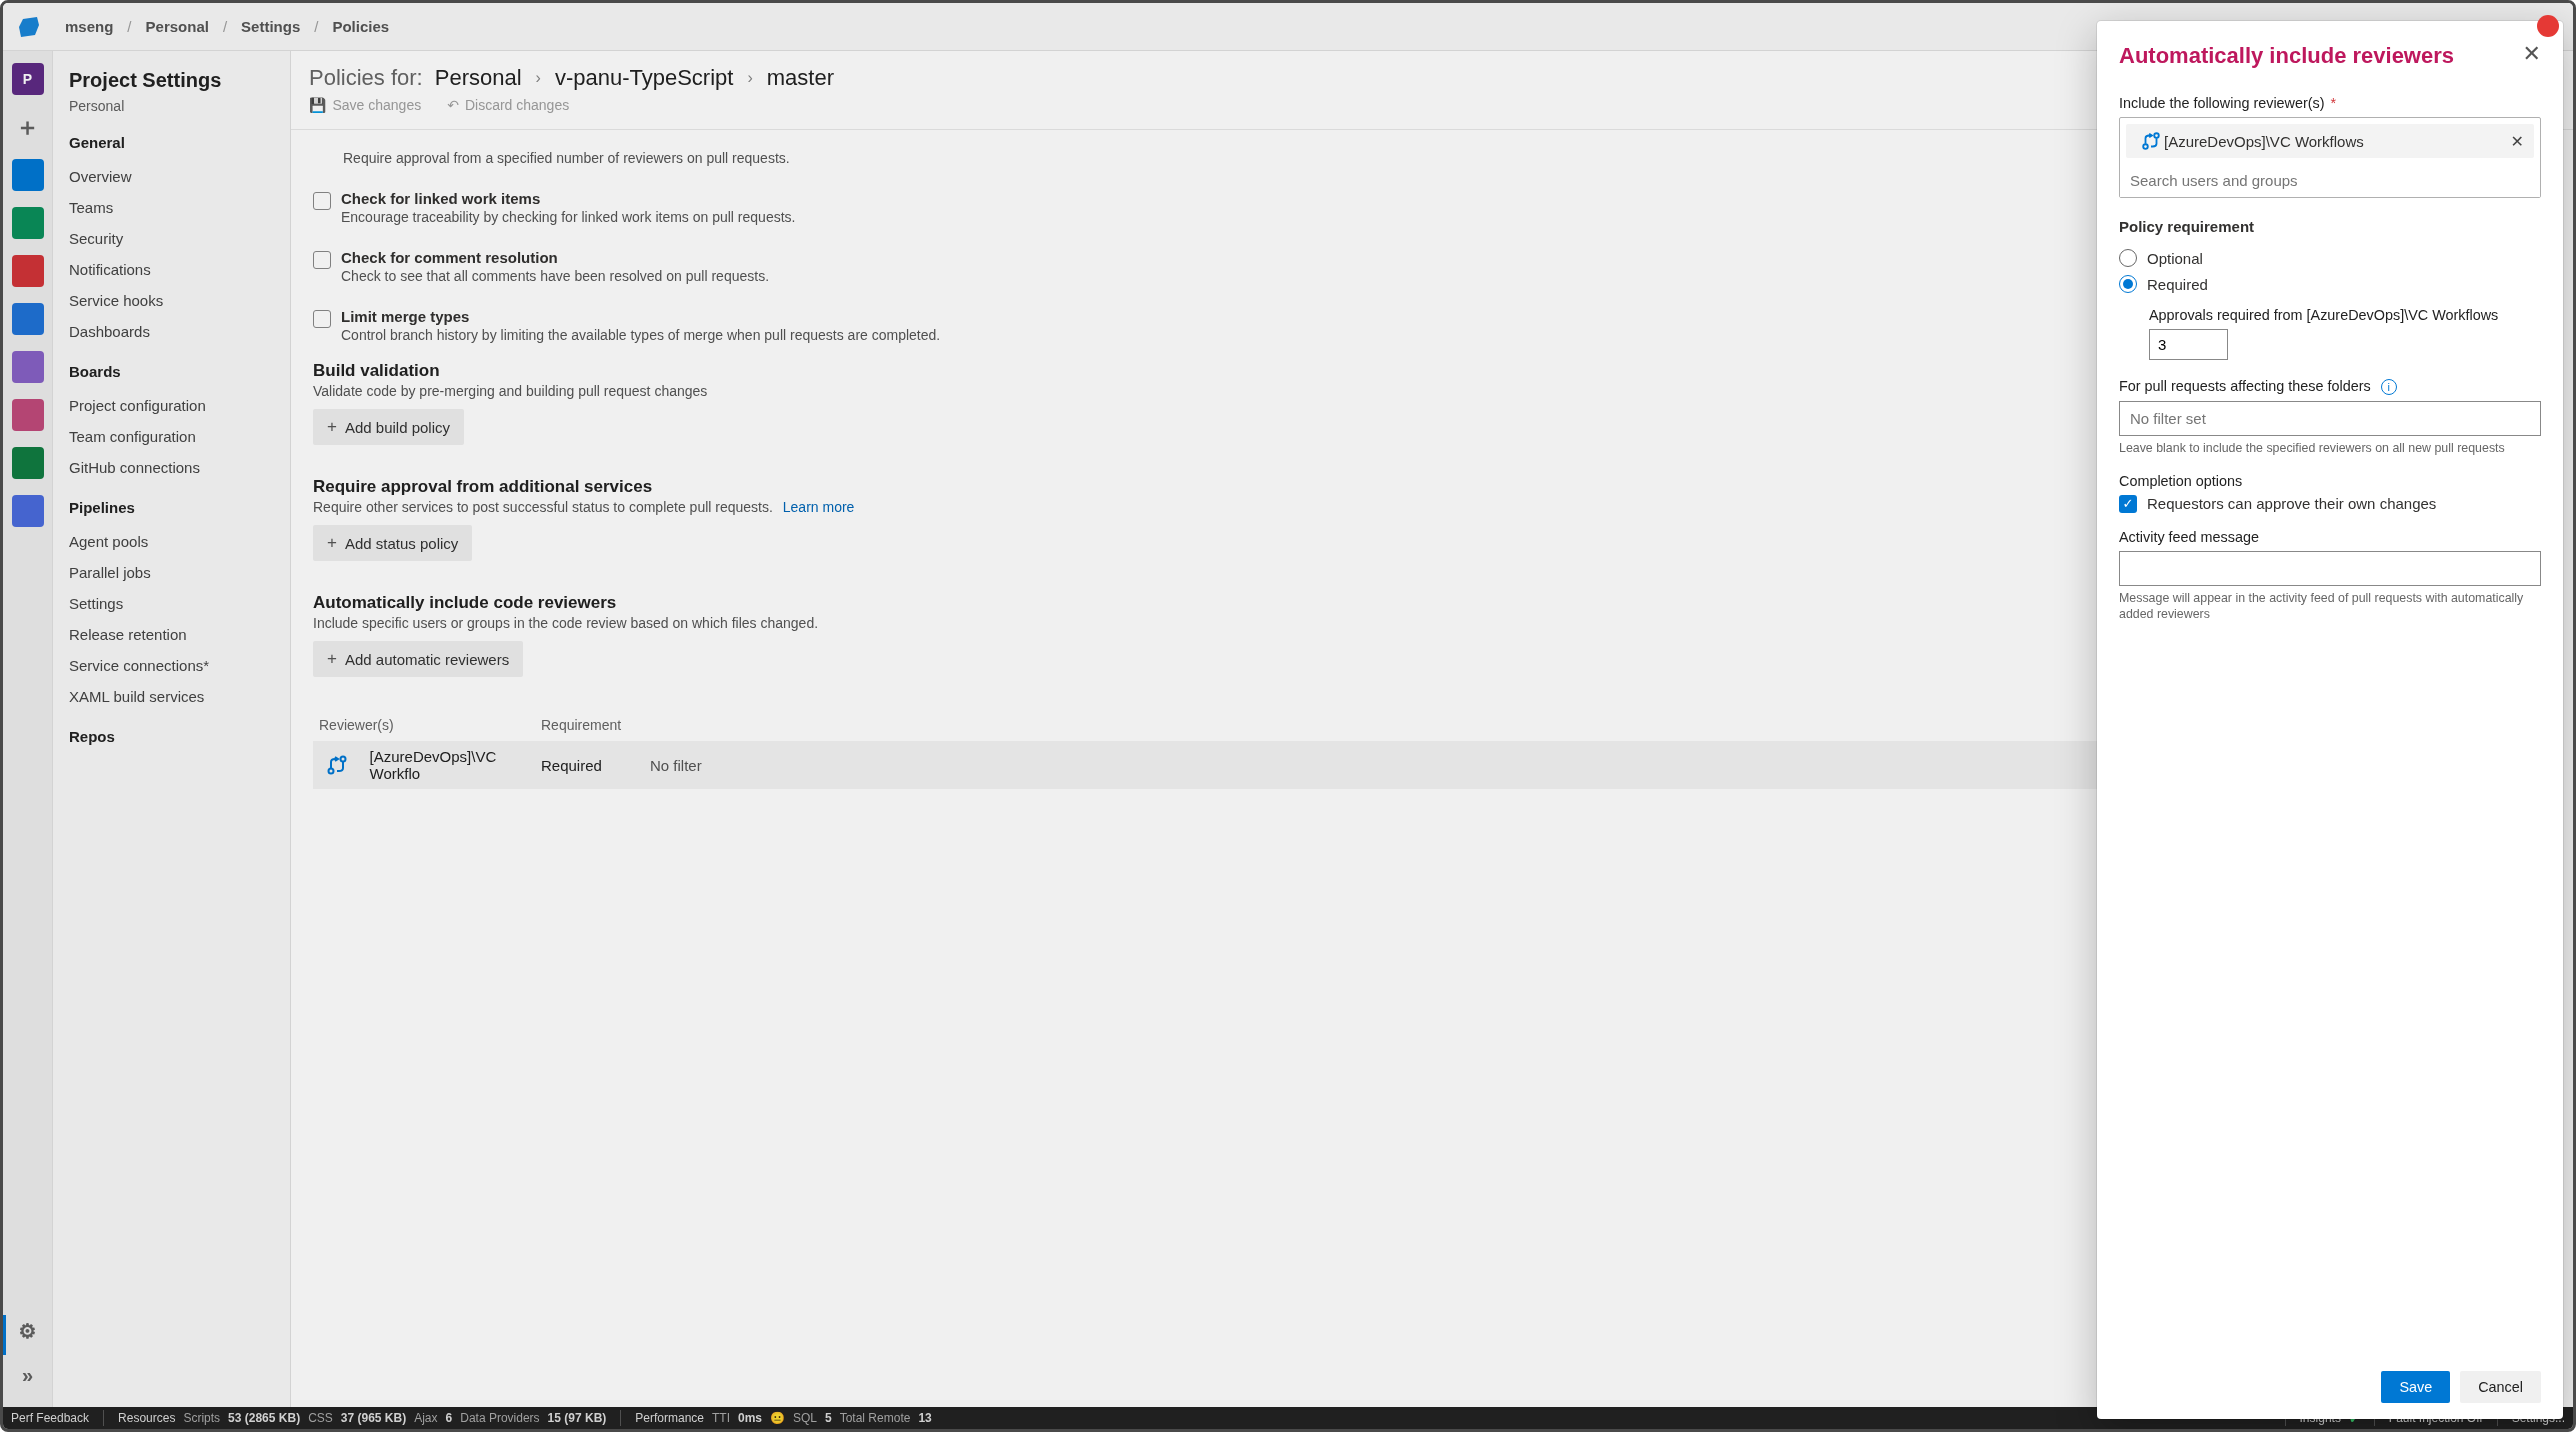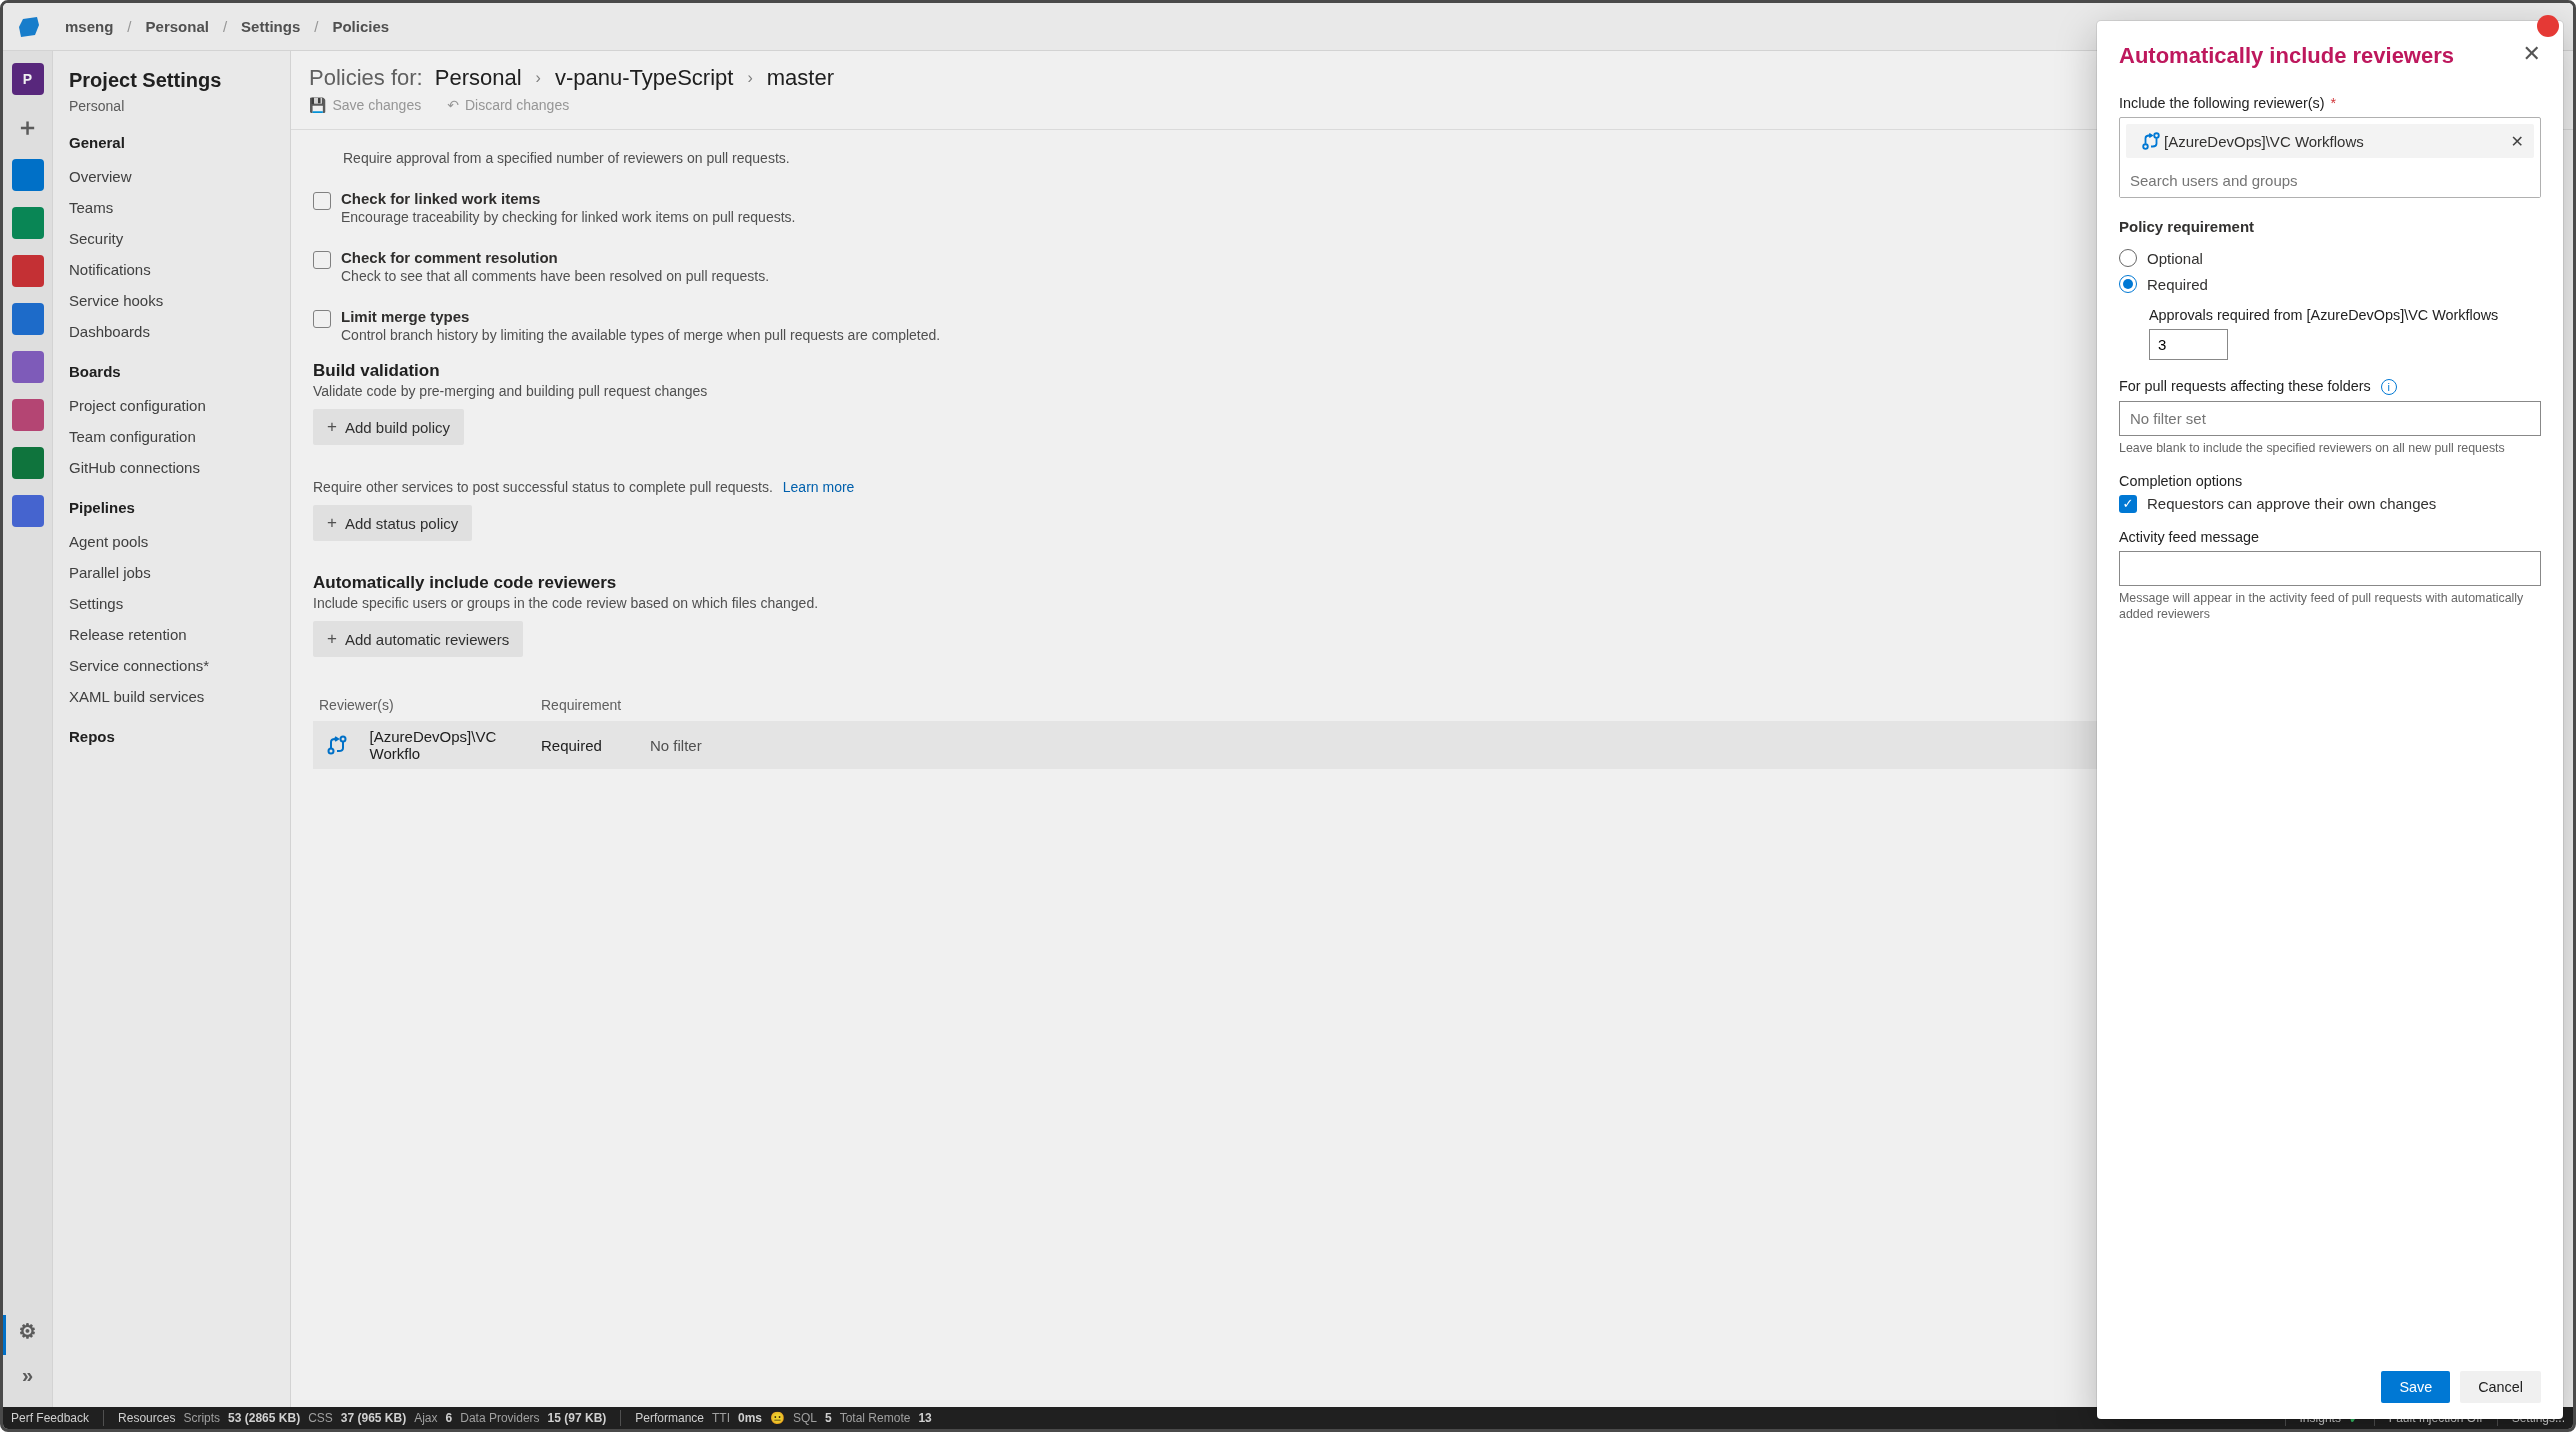--- a/index.html
+++ b/index.html
@@ -519,6 +519,7 @@
         <div class="section-desc">Validate code by pre-merging and building pull request changes</div>
         <button class="ghost-btn">Add build policy</button>
 
+        <div class="section-hdr">Require approval from additional services</div>
         <div class="section-desc">
           <span>Require other services to post successful status to complete pull requests.</span>
           <a class="learn">Learn more</a>

